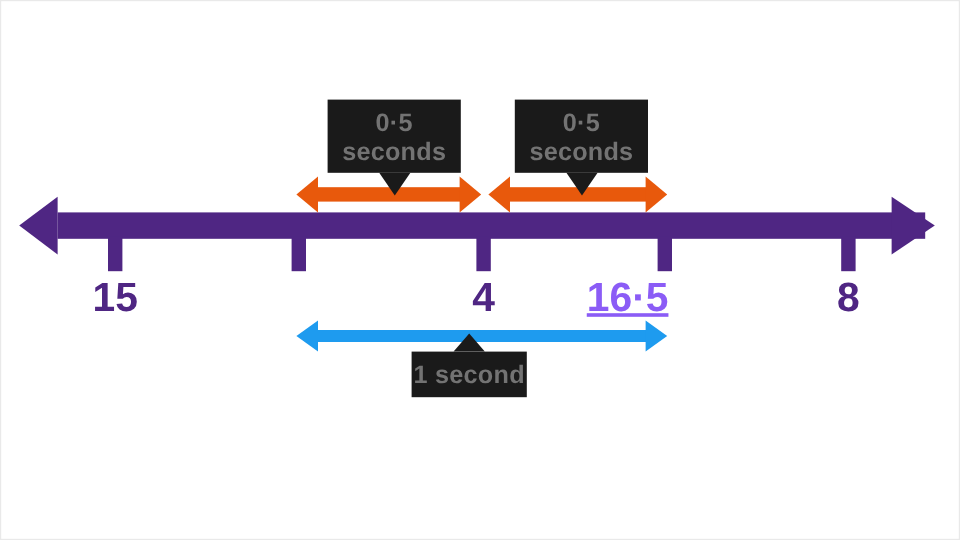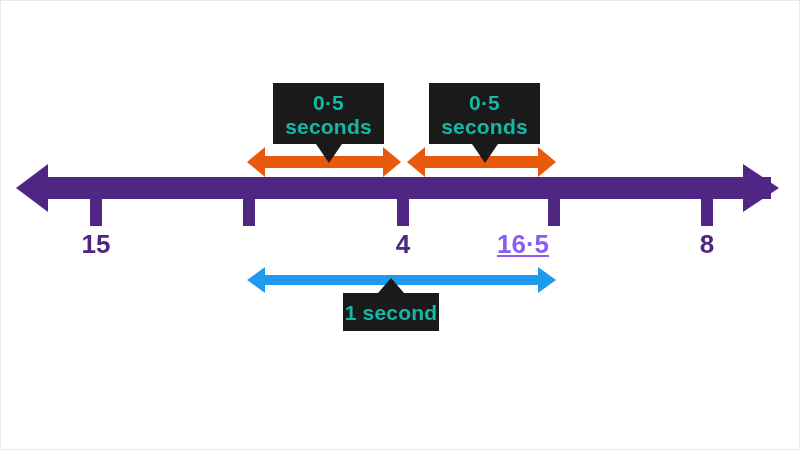--- a/index.html
+++ b/index.html
@@ -23,7 +23,7 @@
   .callout{
     position:absolute;
     background:#1a1a1a;
-    color:#14b8a6;
+    color:#737373;
     font-weight:bold;
     text-align:center;
     line-height:1.12;

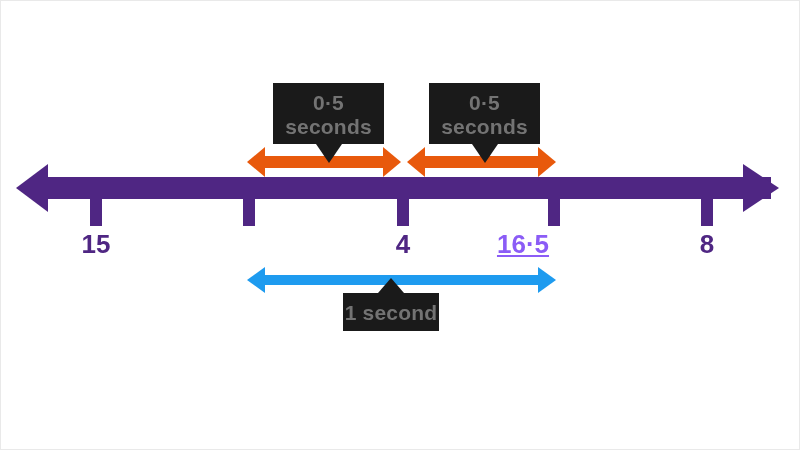--- a/index.html
+++ b/index.html
@@ -59,7 +59,7 @@
   .tick-label{
     position:absolute;
     top:228px;
-    font-size:26px;
+    font-size:34px;
     font-weight:bold;
     text-align:center;
     transform:translateX(-50%);

